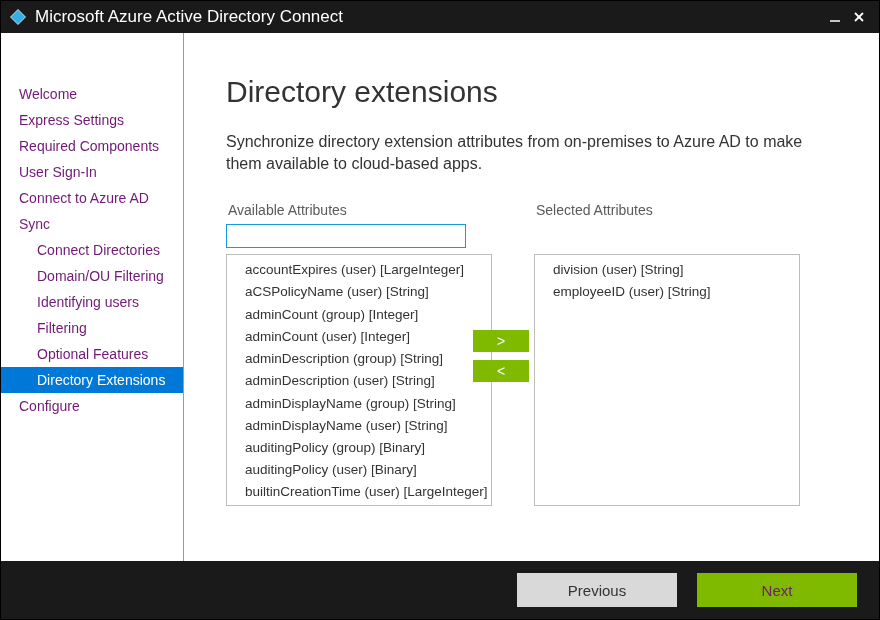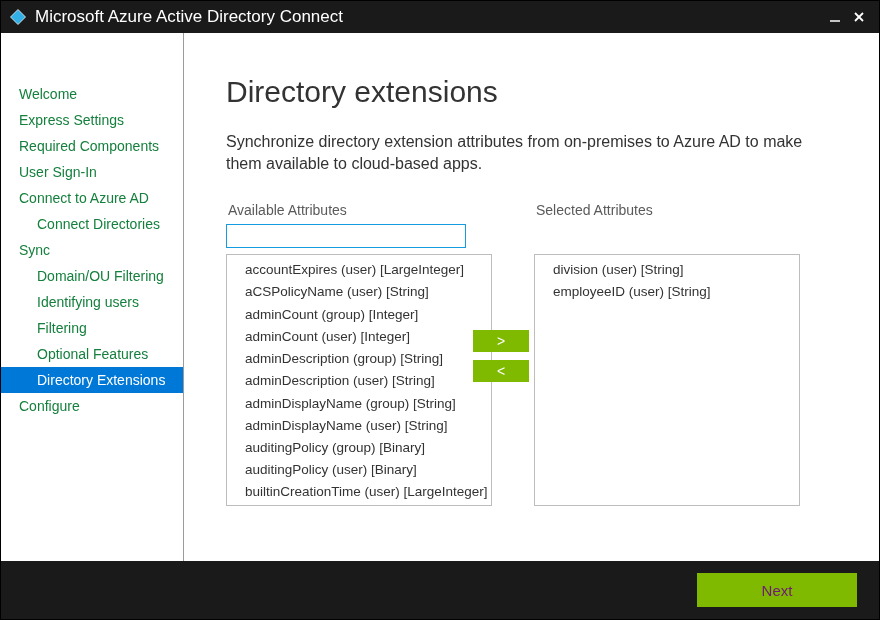--- a/index.html
+++ b/index.html
@@ -54,7 +54,7 @@
   }
   .nav-item {
     padding: 5px 0 5px 18px;
-    color: #15803d;
+    color: #701a75;
     cursor: pointer;
     white-space: nowrap;
   }

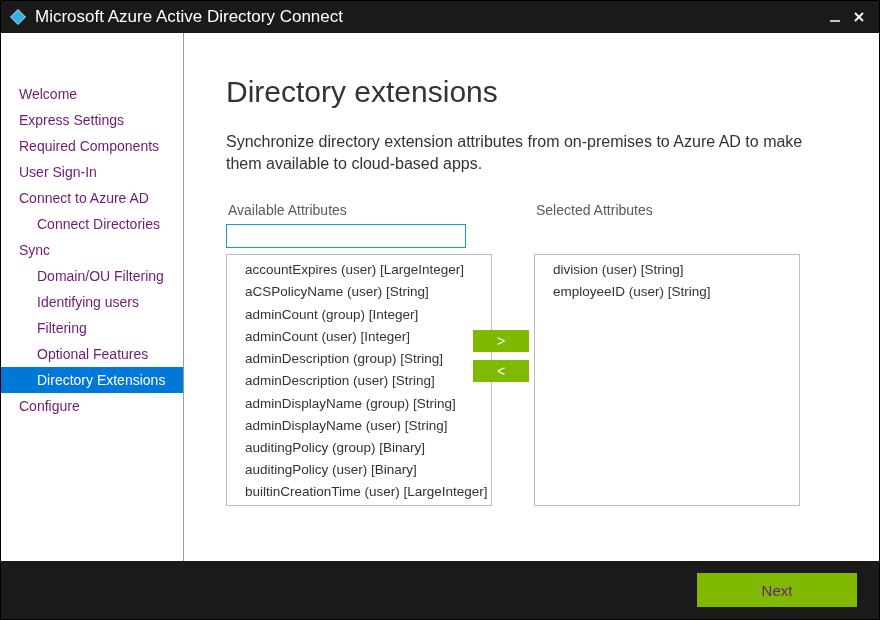--- a/index.html
+++ b/index.html
@@ -198,8 +198,8 @@
         <div class="nav-item">Required Components</div>
         <div class="nav-item">User Sign-In</div>
         <div class="nav-item">Connect to Azure AD</div>
+        <div class="nav-item">Sync</div>
         <div class="nav-item nav-sub">Connect Directories</div>
-        <div class="nav-item">Sync</div>
         <div class="nav-item nav-sub">Domain/OU Filtering</div>
         <div class="nav-item nav-sub">Identifying users</div>
         <div class="nav-item nav-sub">Filtering</div>

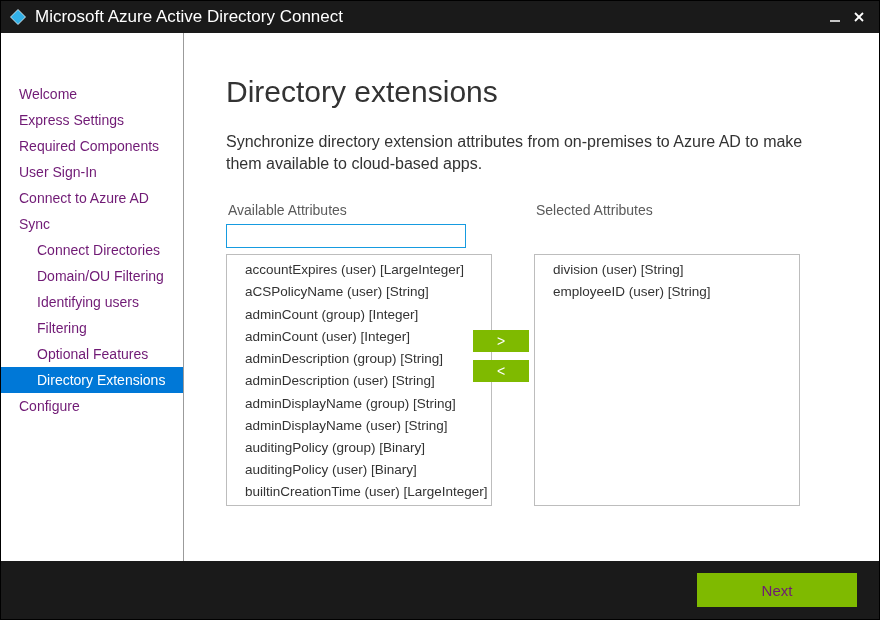--- a/index.html
+++ b/index.html
@@ -251,6 +251,7 @@
   </div>
 
   <div class="footer">
+    <button class="btn btn-prev">Previous</button>
     <button class="btn btn-next">Next</button>
   </div>
 

